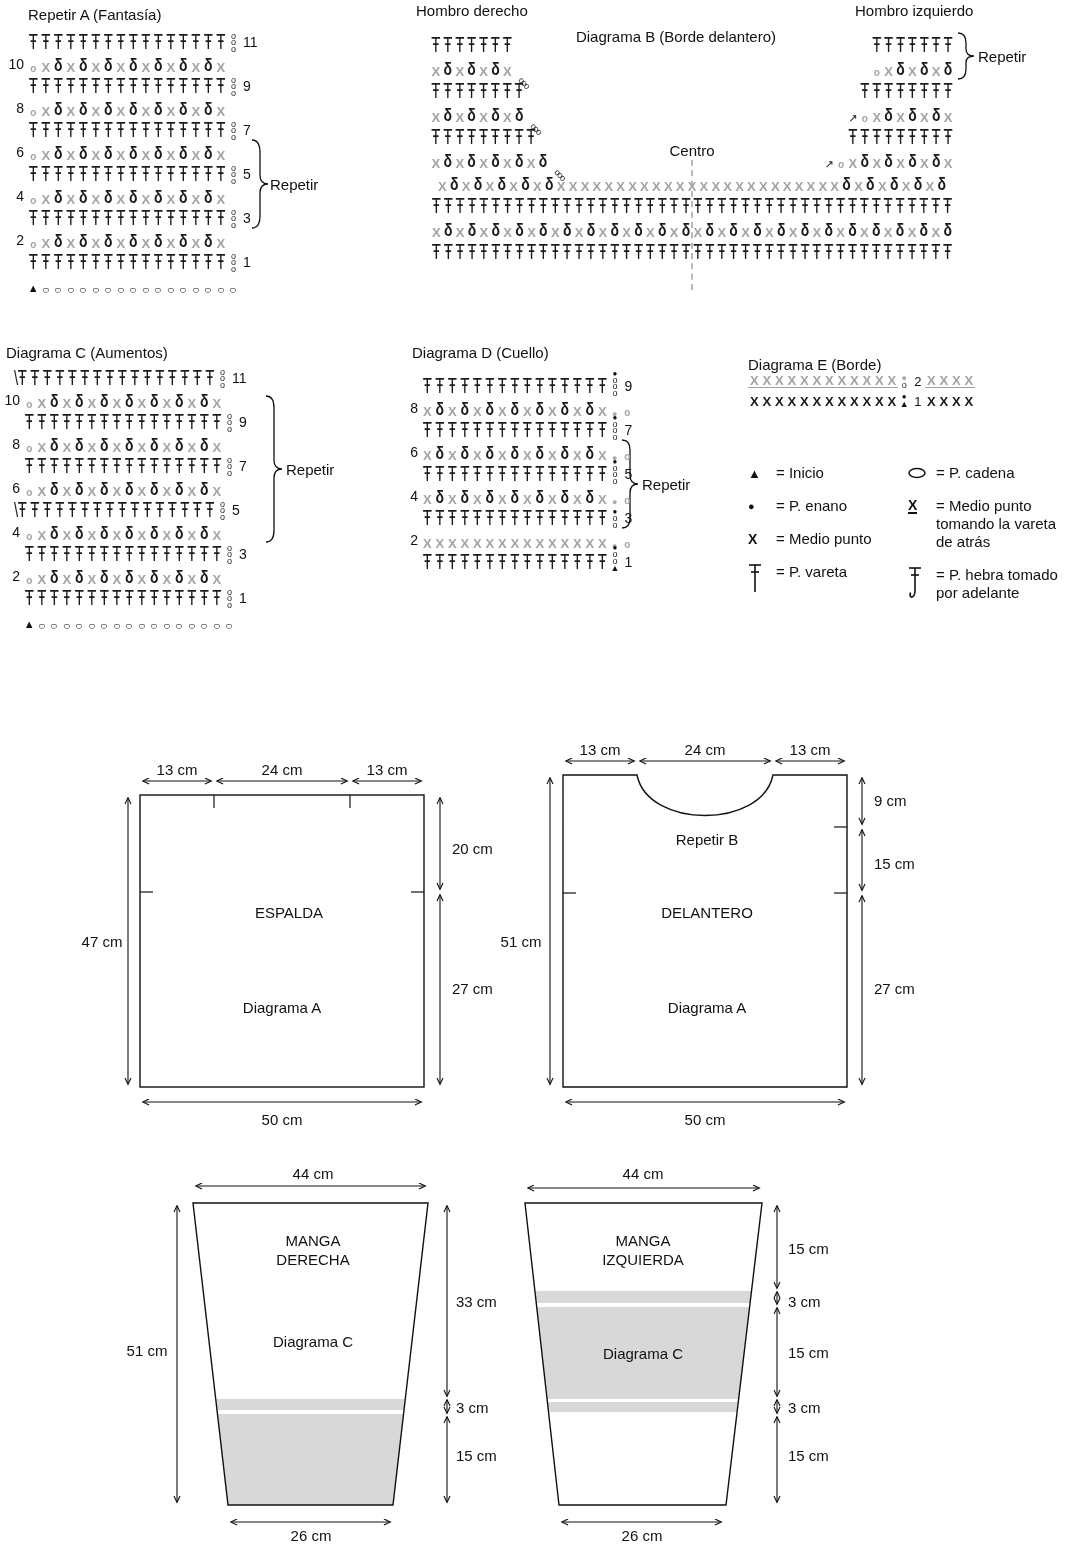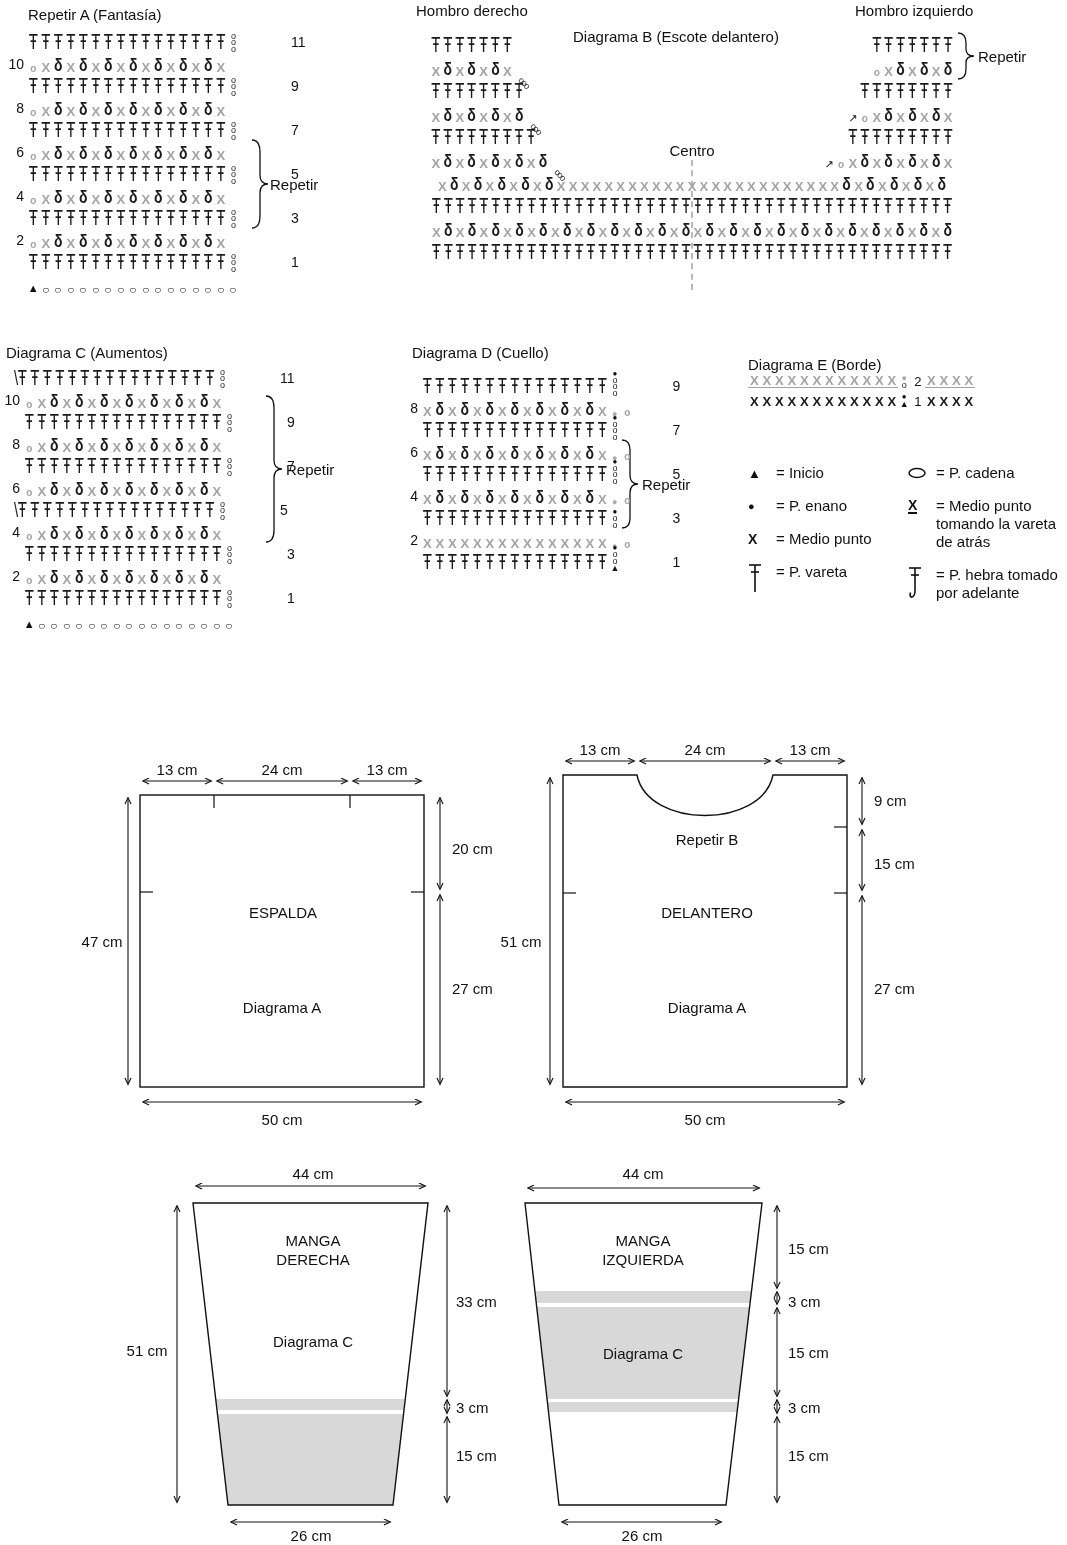--- a/index.html
+++ b/index.html
@@ -17,7 +17,7 @@
   .bc{position:absolute;left:0;right:0;bottom:0;display:flex;justify-content:center;align-items:flex-end;}
   .syms{display:flex;align-items:flex-end;}
   .lnum{display:inline-block;width:20px;text-align:right;padding-right:3px;font-size:14px;line-height:20px;color:#111;}
-  .rnum{display:inline-block;width:22px;text-align:left;padding-left:3px;font-size:14px;line-height:20px;color:#111;margin-left:48px;}
+  .rnum{display:inline-block;width:22px;text-align:left;padding-left:3px;font-size:14px;line-height:20px;color:#111;}
   .vslot{display:inline-block;width:13px;height:22px;}
   .sym{display:inline-block;width:12.5px;text-align:center;line-height:1;}
   #chart-b .sym{width:11.9px;}

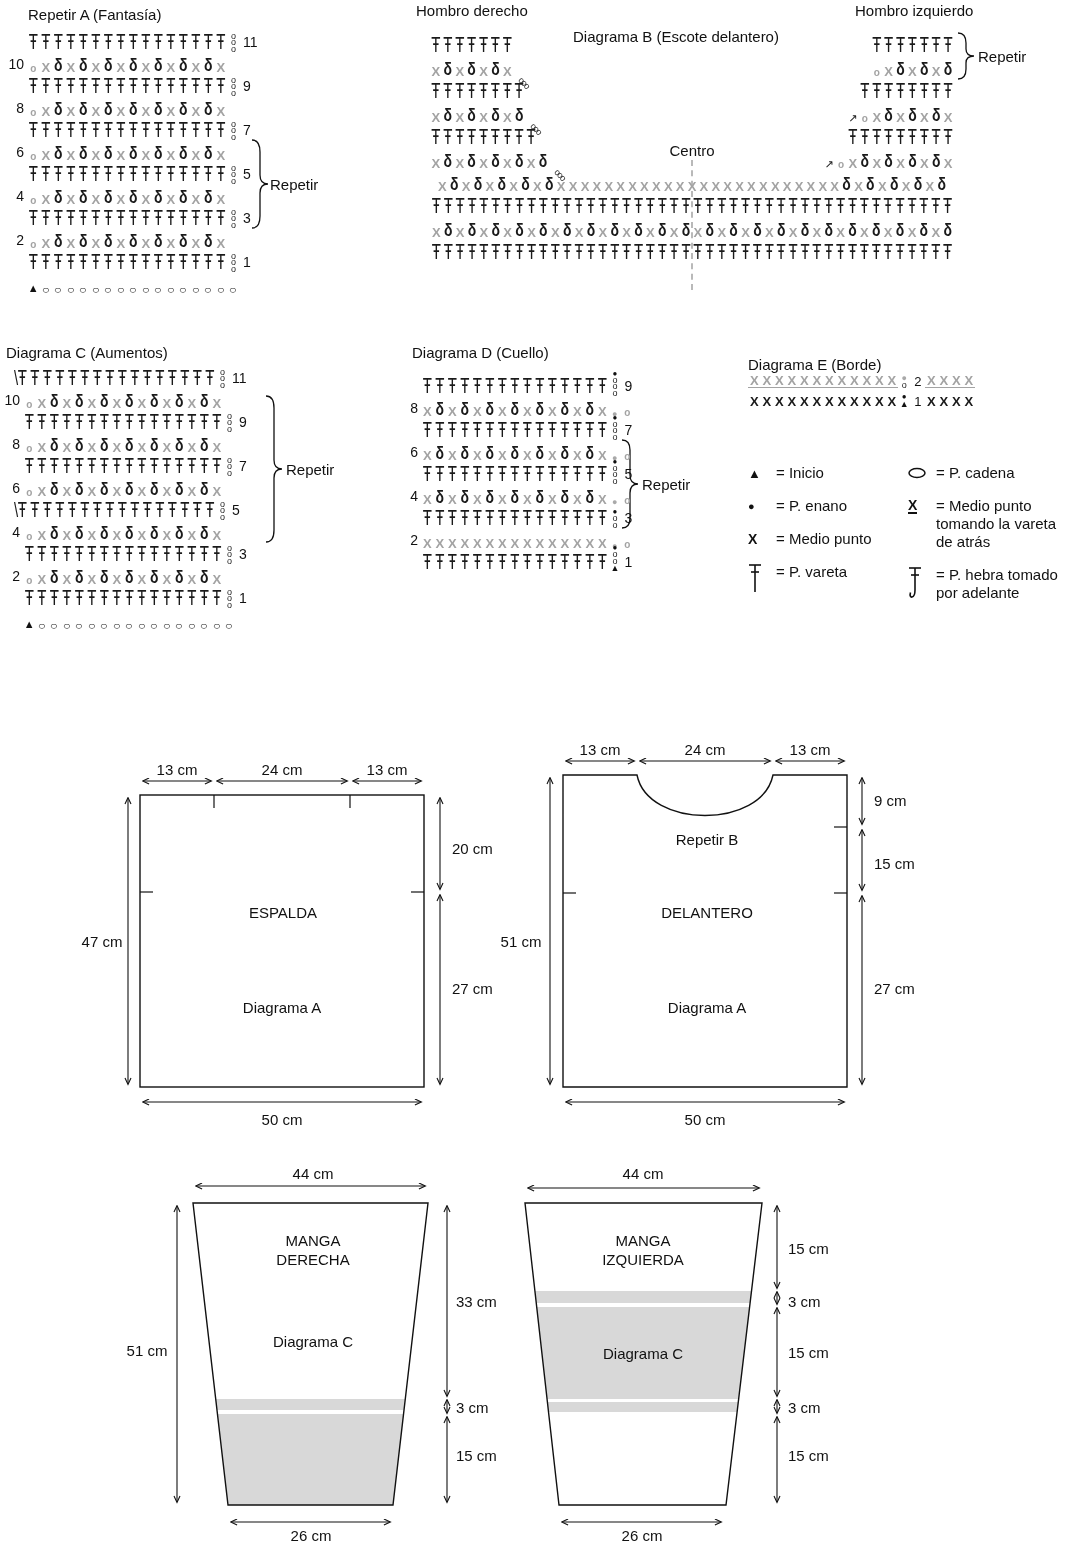--- a/index.html
+++ b/index.html
@@ -149,7 +149,7 @@
   <div class="lbl" style="left:28px;top:6px">Repetir A (Fantasía)</div>
   <div class="lbl" style="left:416px;top:2px">Hombro derecho</div>
   <div class="lbl" style="left:855px;top:2px">Hombro izquierdo</div>
-  <div class="lbl ctr" style="left:676px;top:28px">Diagrama B (Escote delantero)</div>
+  <div class="lbl ctr" style="left:676px;top:28px">Diagrama B (Borde delantero)</div>
   <div class="lbl ctr" style="left:692px;top:142px">Centro</div>
   <div class="dash-v" style="left:691px;top:160px;height:130px"></div>
   <div class="lbl" style="left:6px;top:344px">Diagrama C (Aumentos)</div>

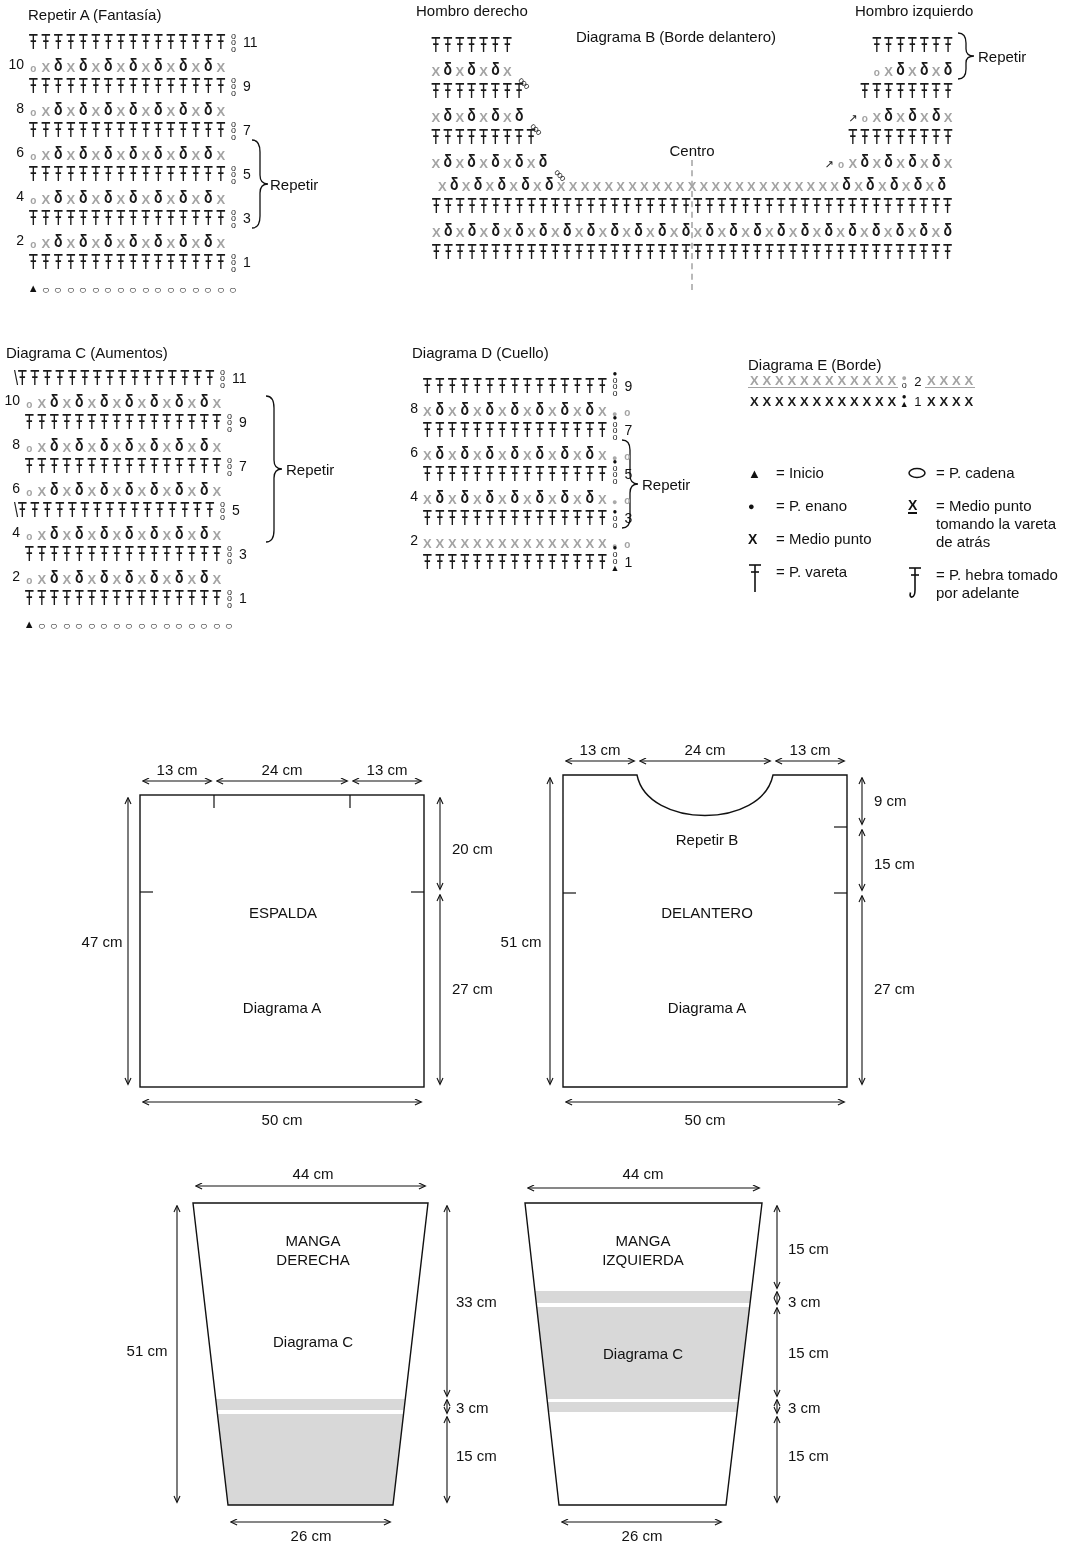--- a/index.html
+++ b/index.html
@@ -1502,7 +1502,7 @@
   <div class="lbl" style="left:452px;top:840px">20 cm</div>
   <div class="lbl" style="left:452px;top:980px">27 cm</div>
   <div class="lbl ctr" style="left:282px;top:1111px">50 cm</div>
-  <div class="schname" style="left:283px;top:903px">ESPALDA</div>
+  <div class="schname" style="left:289px;top:903px">ESPALDA</div>
   <div class="schname" style="left:282px;top:998px">Diagrama A</div>
 
   <div class="lbl ctr" style="left:600px;top:741px">13 cm</div>

